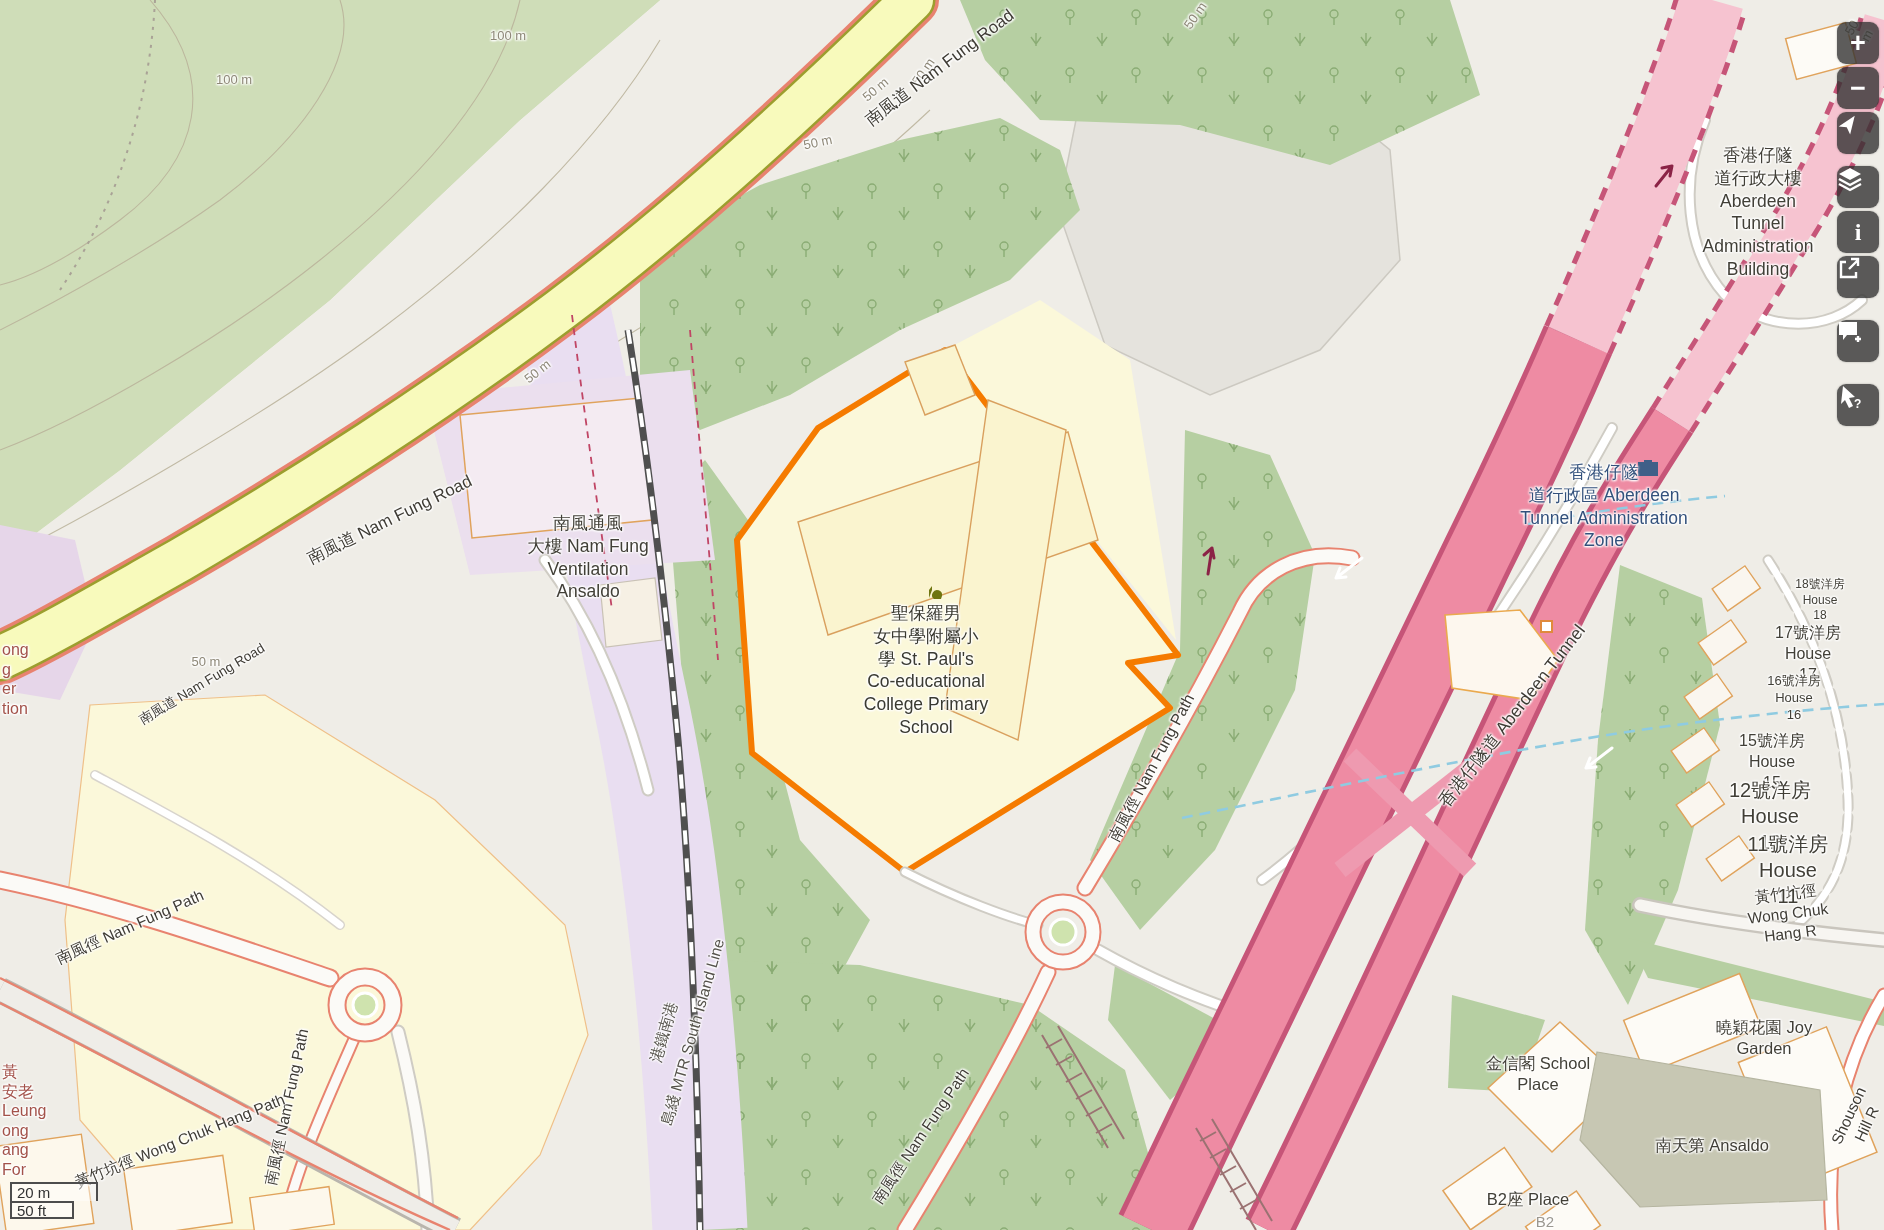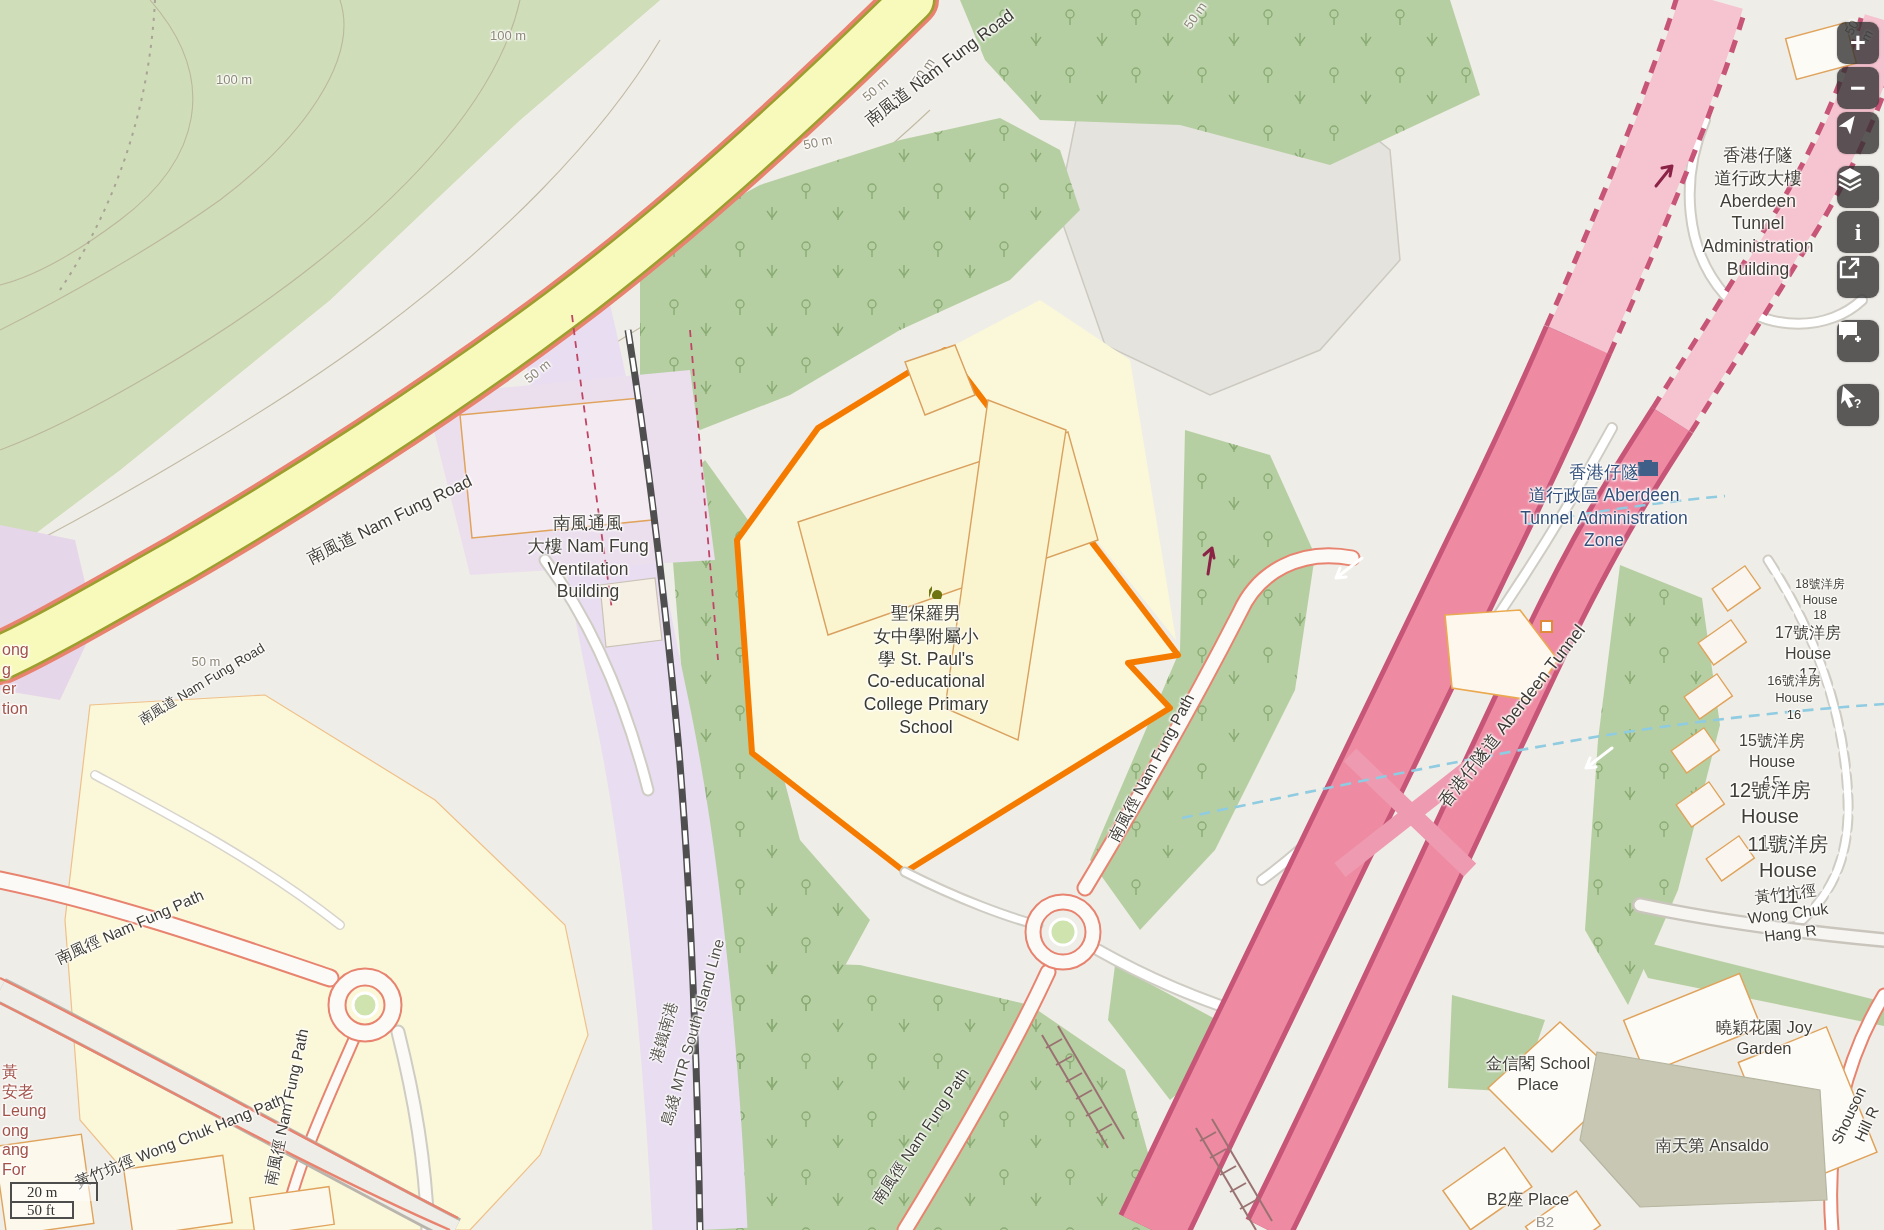--- a/index.html
+++ b/index.html
@@ -272,7 +272,7 @@
 <div class="lbl" style="left:588px;top:557px;font-size:17.5px">南風通風
 大樓 Nam Fung
 Ventilation
-Building</div>
+Ansaldo</div>
 <div class="lbl" style="left:1758px;top:212px;font-size:17.5px">香港仔隧
 道行政大樓
 Aberdeen Tunnel

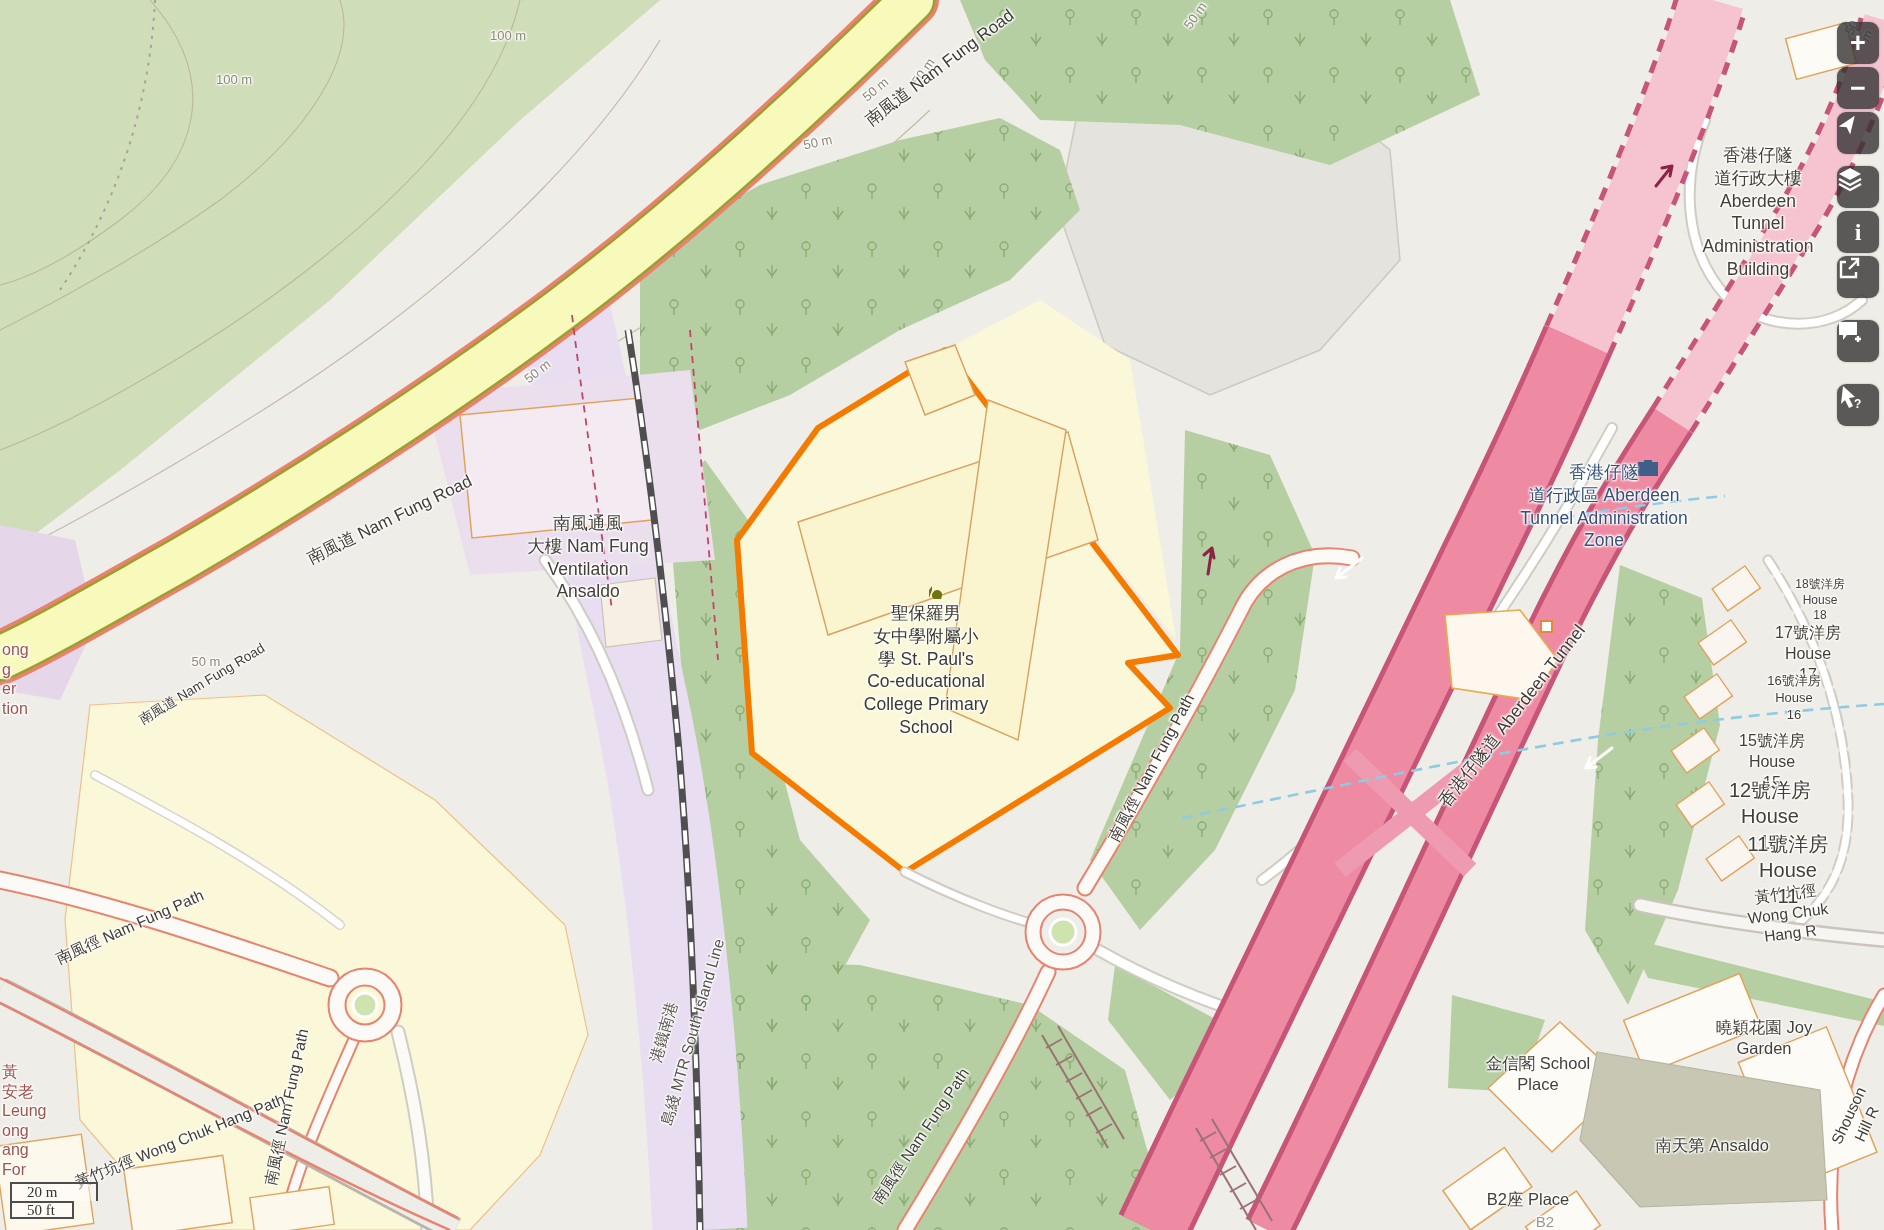--- a/index.html
+++ b/index.html
@@ -24,7 +24,7 @@
   .ctrl svg{display:block;}
   
   .scale{position:absolute;left:10px;top:1182px;font-size:15px;color:#333;}
-  .scale div{background:rgba(255,255,255,.45);padding:0 15px;box-sizing:border-box;font-family:Liberation Serif, serif;}
+  .scale div{background:rgba(255,255,255,.45);padding:0 5px;box-sizing:border-box;}
   .s-top{width:88px;height:19px;line-height:17px;border:2px solid #4d4d4d;border-bottom:none;}
   .s-bot{width:64px;height:18px;line-height:15px;border:2px solid #4d4d4d;}
   

